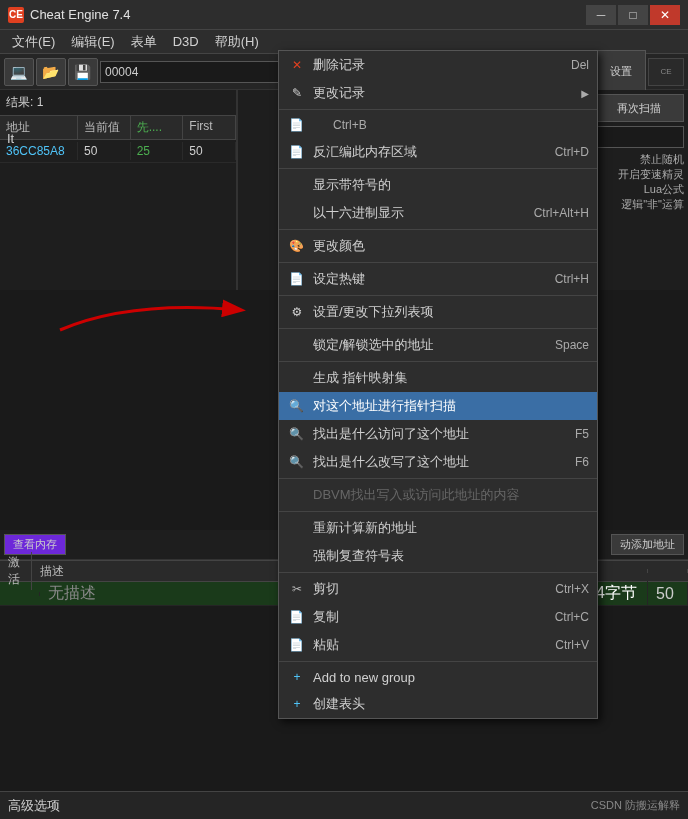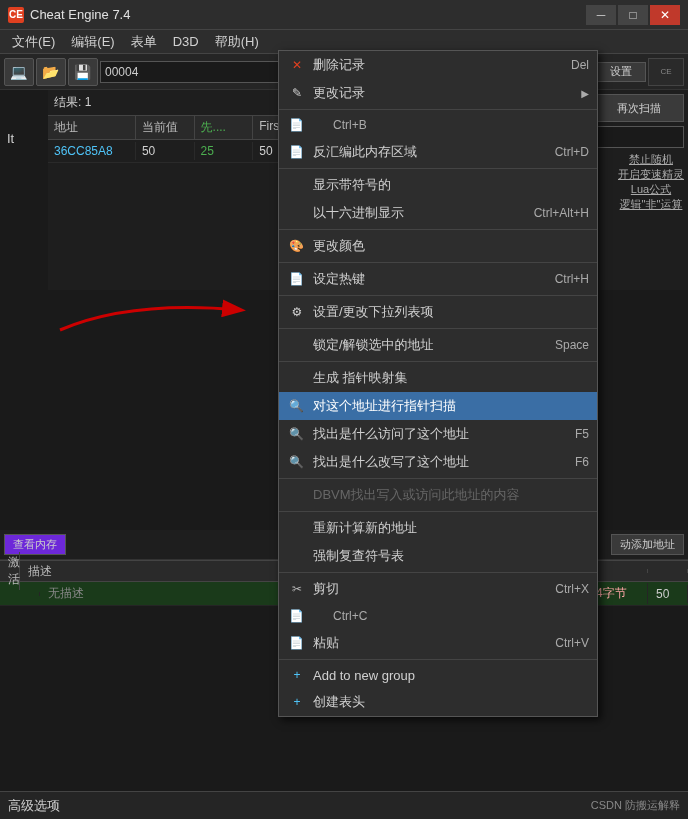--- a/index.html
+++ b/index.html
@@ -103,7 +103,7 @@
     }
     .settings-btn {
       width: 50px;
-      height: 20px;
+      height: 44px;
       background: #3a3a3a;
       border: 1px solid #555;
       color: #ccc;

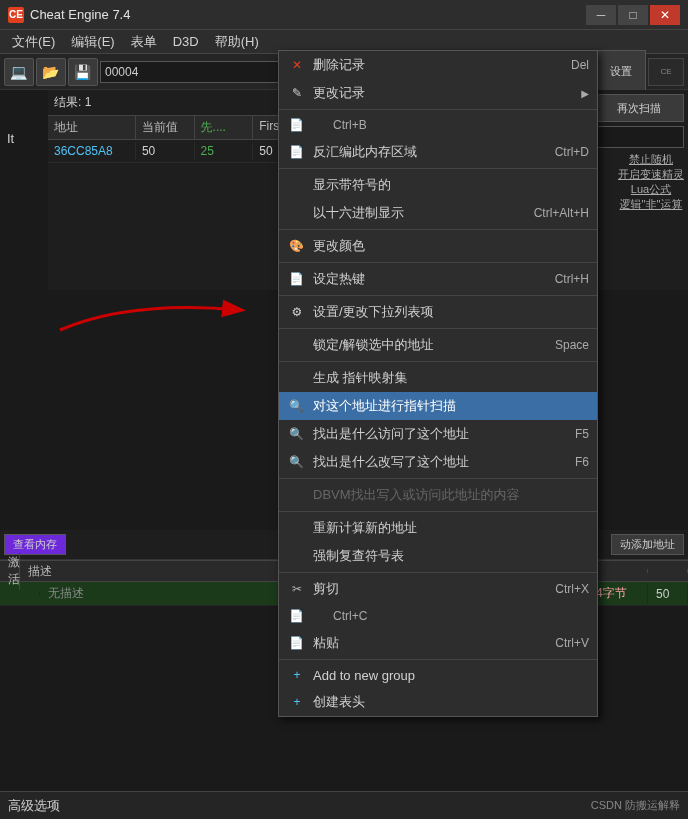--- a/index.html
+++ b/index.html
@@ -127,10 +127,9 @@
       height: 200px;
     }
     .left-panel {
-      width: 266px;
+      width: 238px;
       background: #1e1e1e;
       border-right: 2px solid #333;
-      margin-left: 48px;
     }
     .results-label {
       color: #d0d0d0;

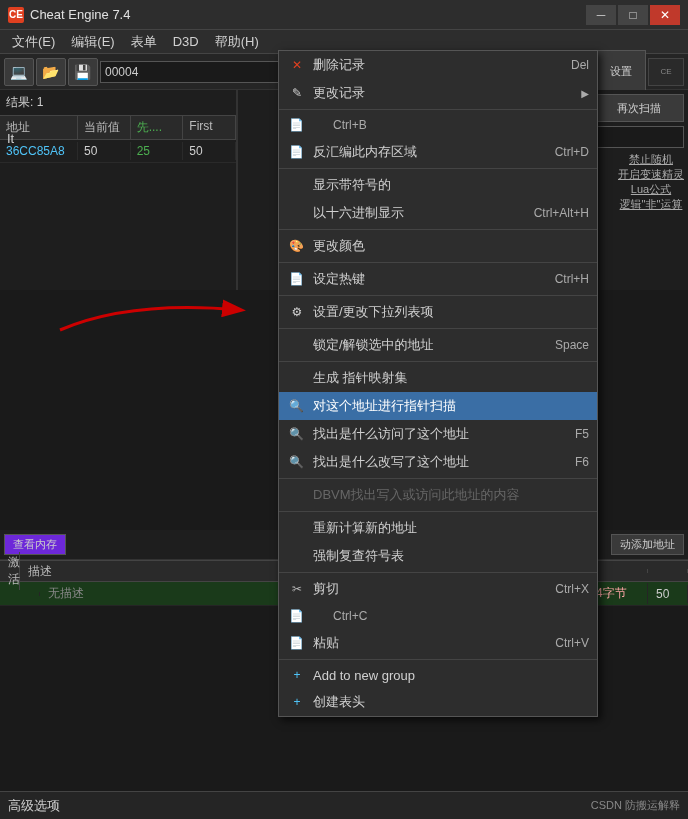--- a/index.html
+++ b/index.html
@@ -199,8 +199,7 @@
     .right-options {
       font-size: 11px;
       color: #aaa;
-      text-align: center;
-      text-decoration: underline;
+      text-align: right;
     }
 
     

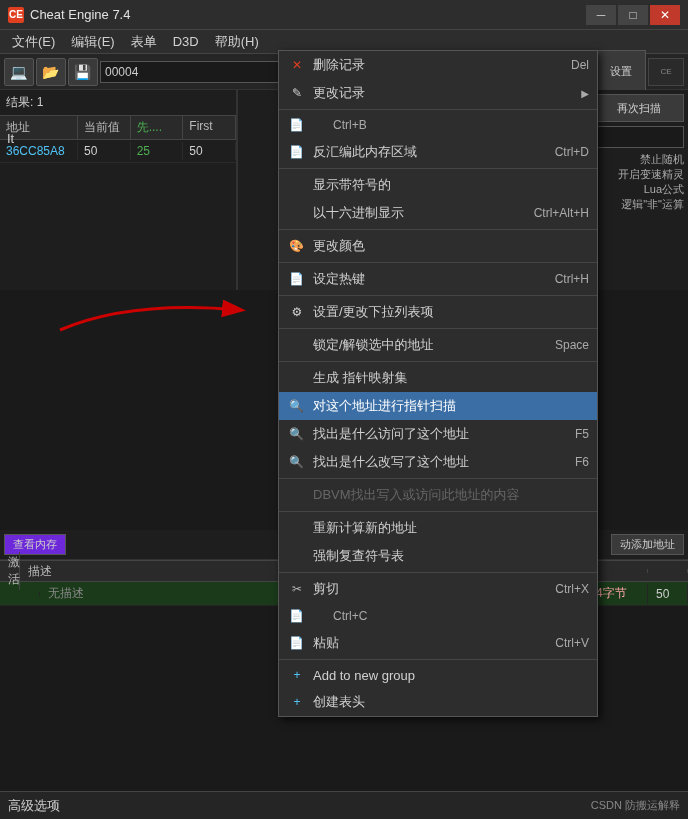--- a/index.html
+++ b/index.html
@@ -311,7 +311,7 @@
       color: #bbb;
       border-right: 1px solid #444;
     }
-    .al-th.active-col { width: 20px; }
+    .al-th.active-col { width: 32px; }
     .al-th.desc { flex: 1; }
     .al-th.addr-col { width: 120px; }
     .addr-list-row {

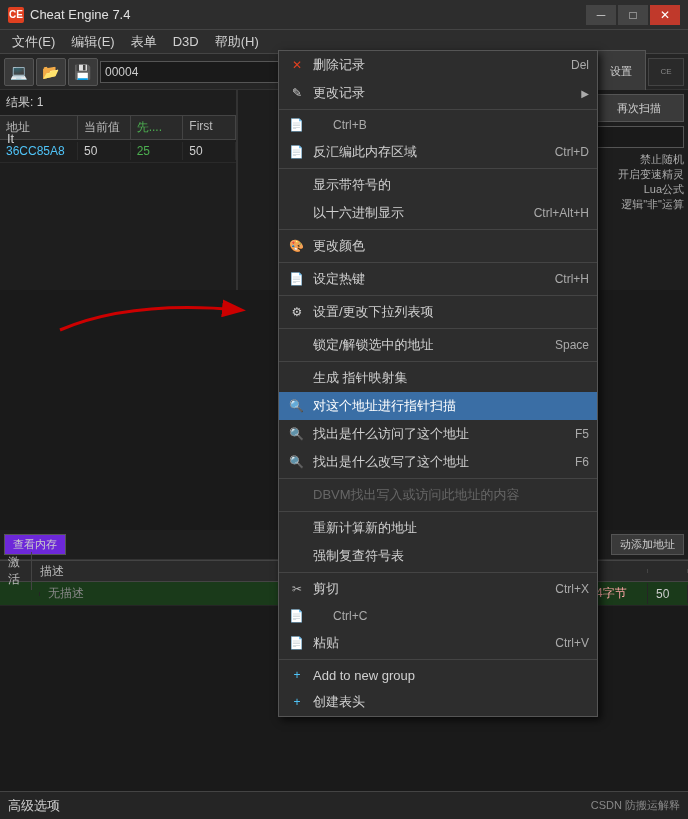--- a/index.html
+++ b/index.html
@@ -323,7 +323,7 @@
     }
     .al-td {
       padding: 2px 8px;
-      font-size: 12px;
+      font-size: 16px;
       color: #ccc;
       border-right: 1px solid #252525;
     }

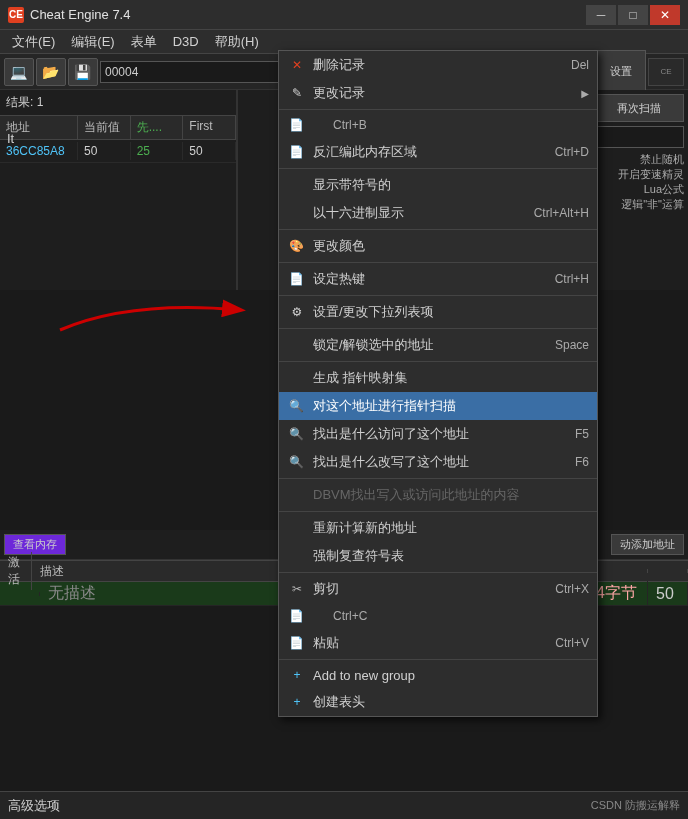--- a/index.html
+++ b/index.html
@@ -331,7 +331,7 @@
     .al-td.desc { flex: 1; color: #888; }
     .al-td.addr-col { width: 120px; color: #4caf50; }
     .al-td.val { width: 60px; color: #ccc; }
-    .al-td.bytes { width: 60px; color: #fca5a5; }
+    .al-td.bytes { width: 60px; color: #ffffff; }
     .al-td.extra { width: 40px; color: #ccc; }
 
     

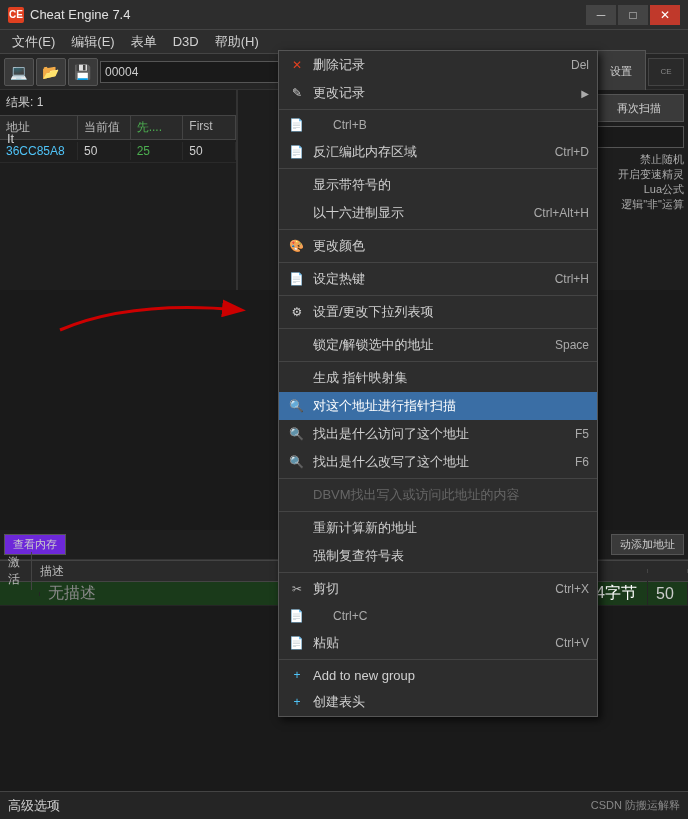--- a/index.html
+++ b/index.html
@@ -561,6 +561,7 @@
 
   <div class="ctx-item">
     <span class="ctx-item-icon">📄</span>
+    <span class="ctx-item-label">复制</span>
     <span class="ctx-item-shortcut">Ctrl+C</span>
   </div>
 

